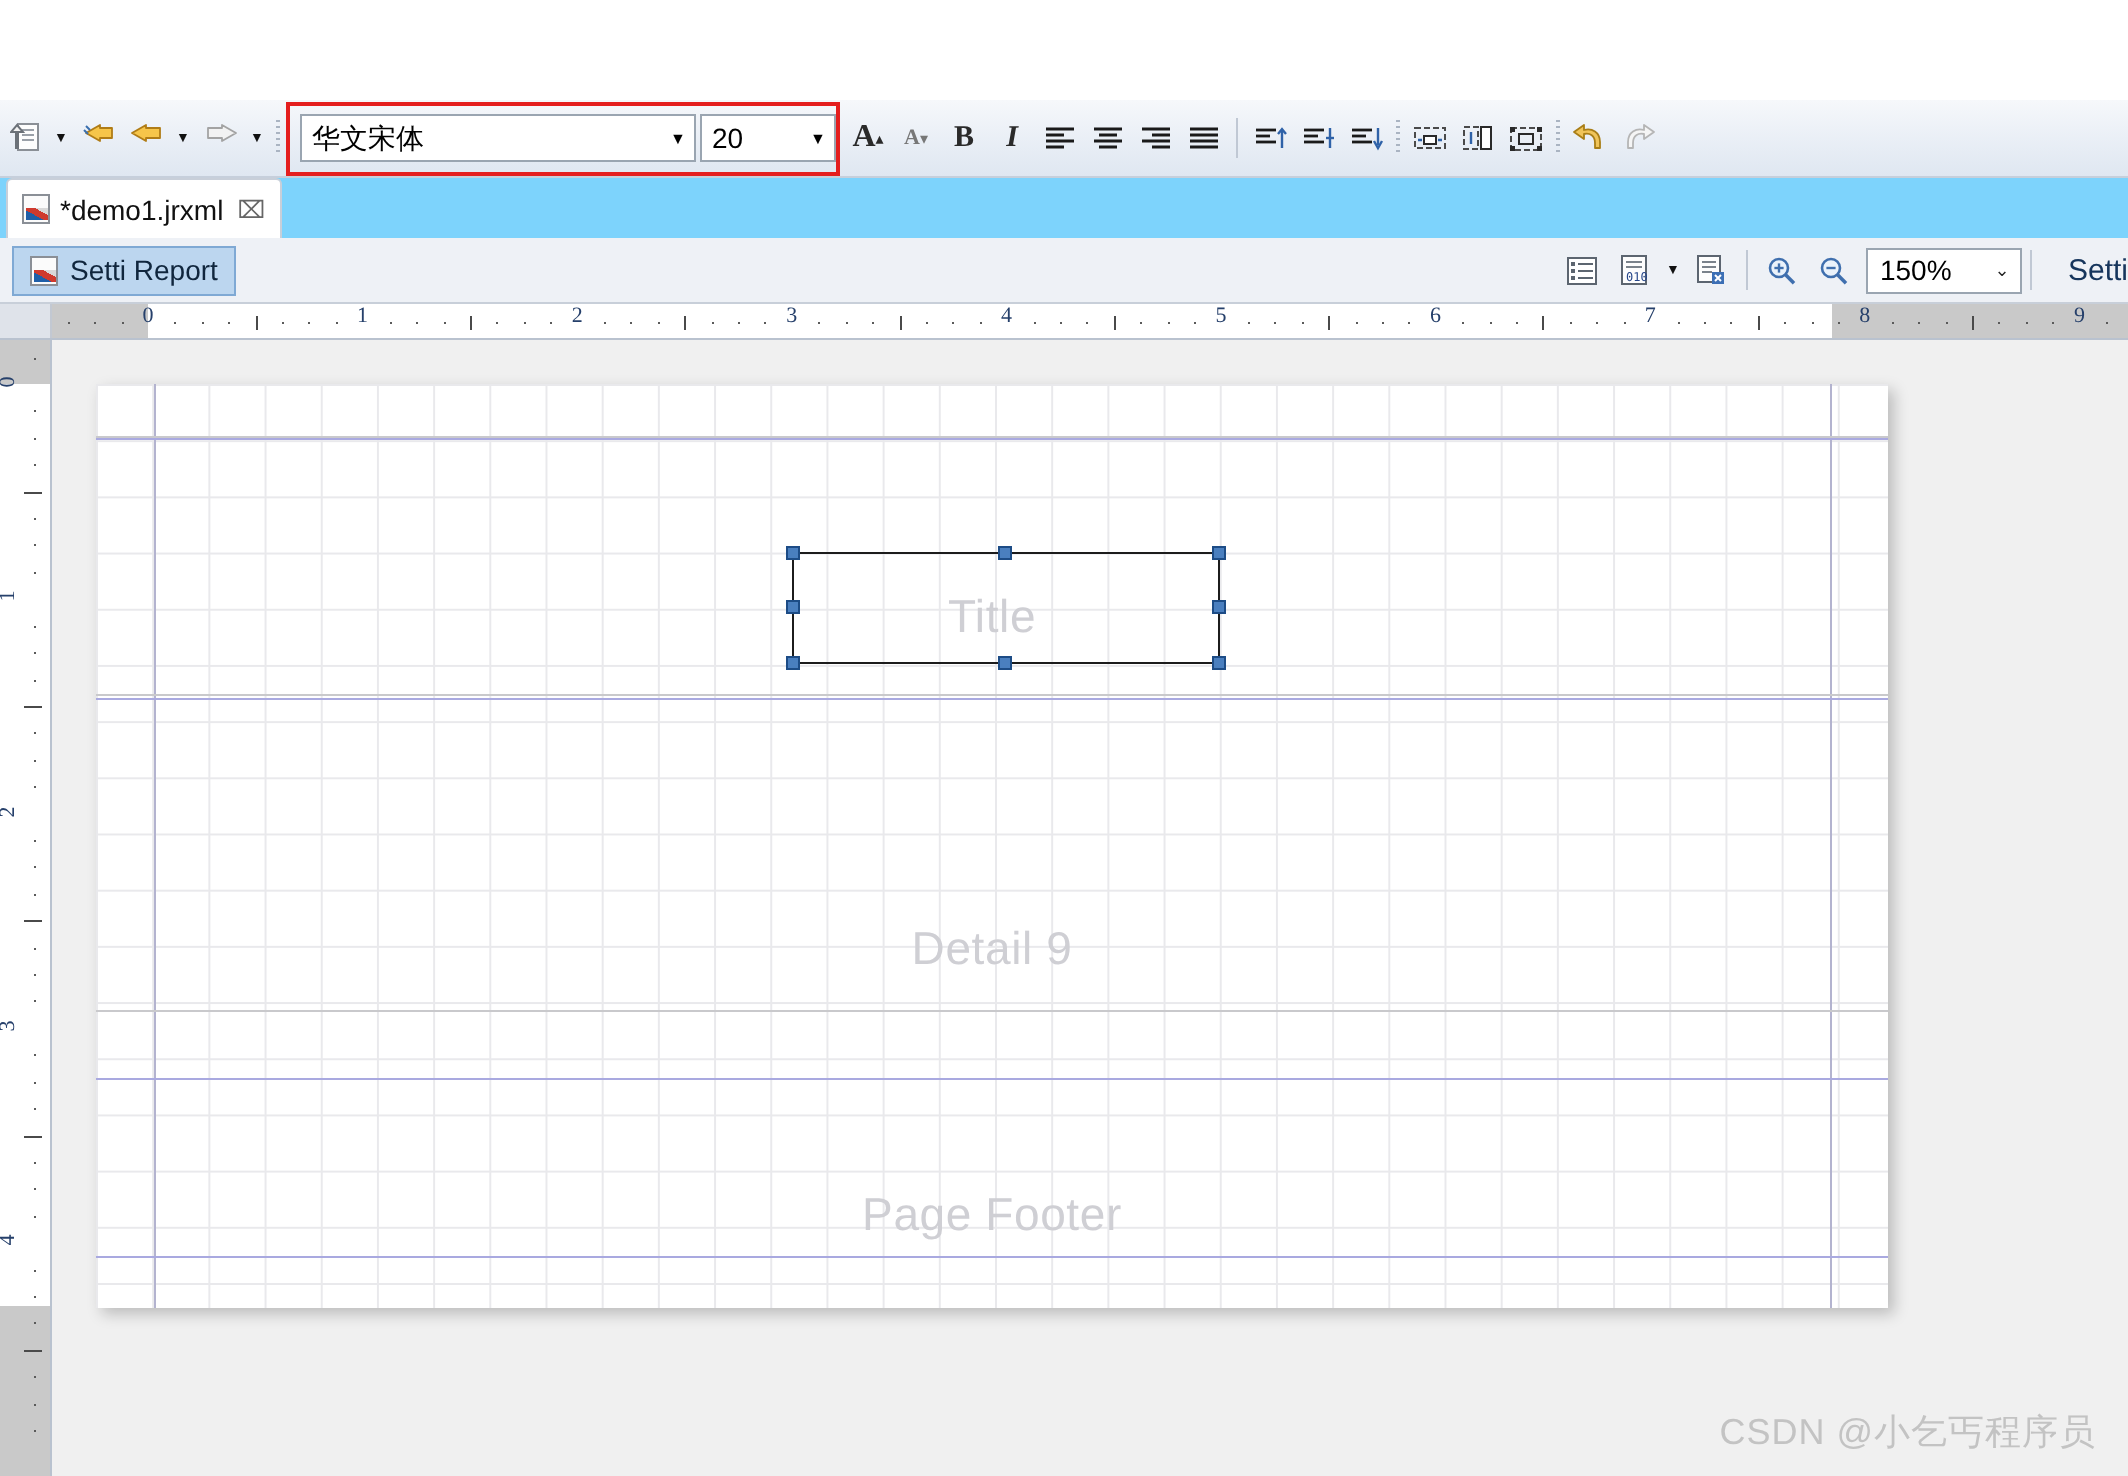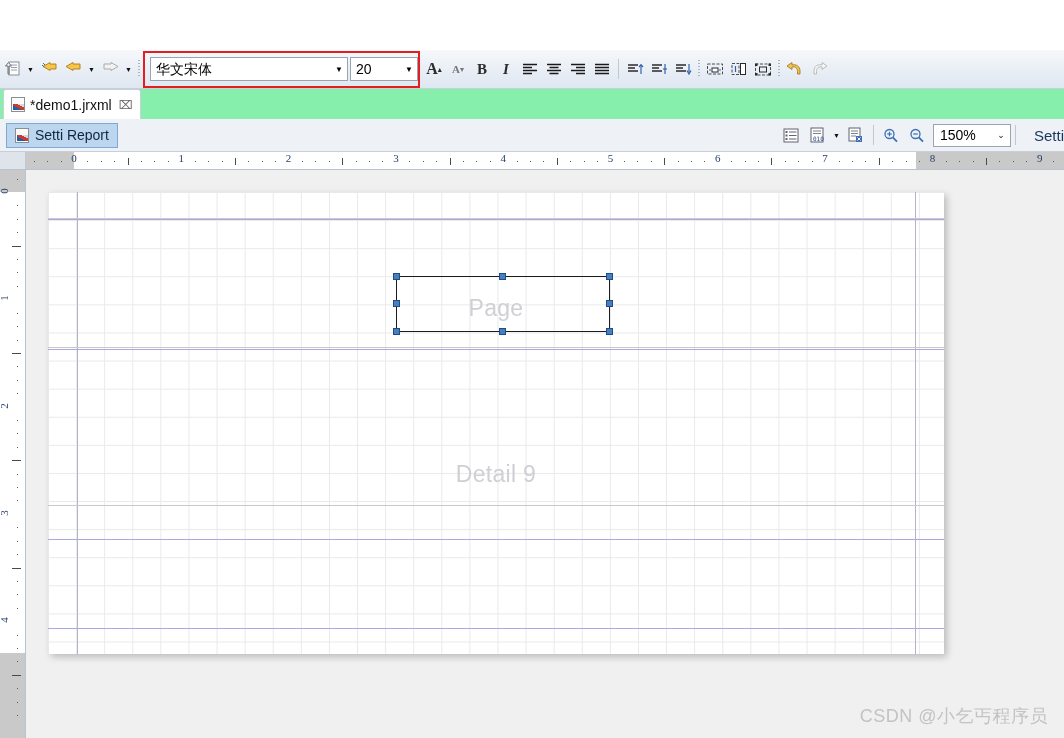--- a/index.html
+++ b/index.html
@@ -116,7 +116,7 @@
     position: absolute;
     left: 0; top: 89px;
     width: 1064px; height: 46px;
-    background: #86efac;
+    background: #7dd3fc;
     border-bottom: 2px solid #0c4a6e;
     box-sizing: border-box;
   }

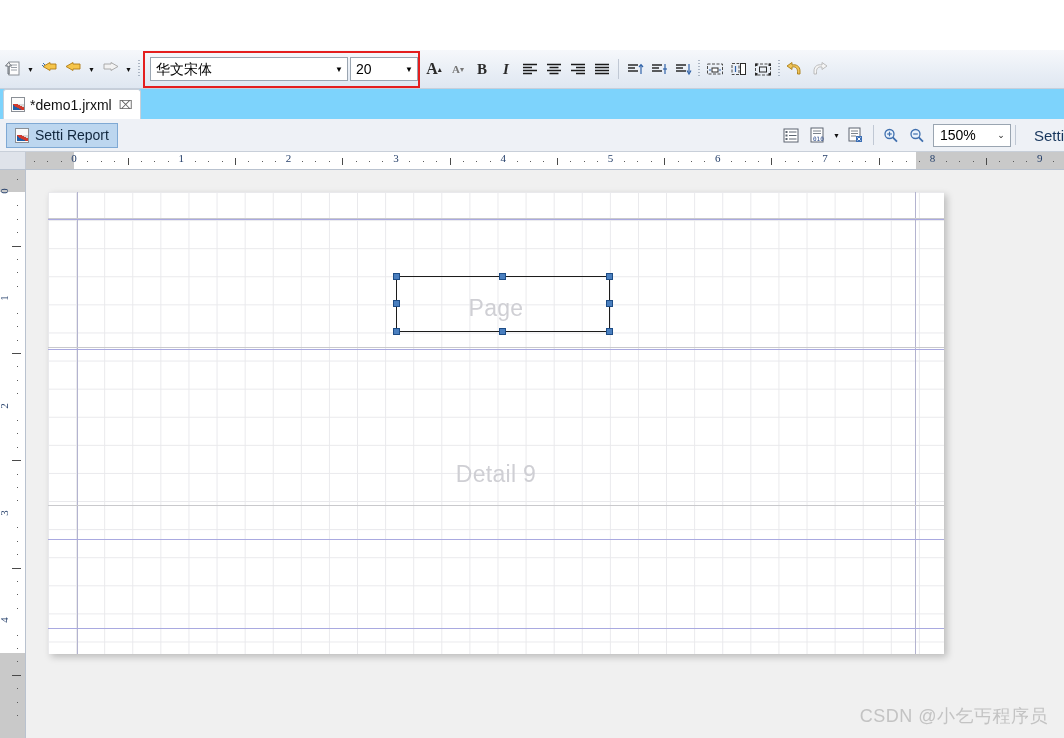--- a/index.html
+++ b/index.html
@@ -823,7 +823,7 @@
     <div class="band-line" style="top:347px"></div>
     <div class="band-line" style="top:436px"></div>
 
-    <div class="band-label" style="top:103px">Page</div>
+    <div class="band-label" style="top:103px">Title</div>
     <div class="band-label" style="top:269px">Detail 9</div>
 
 

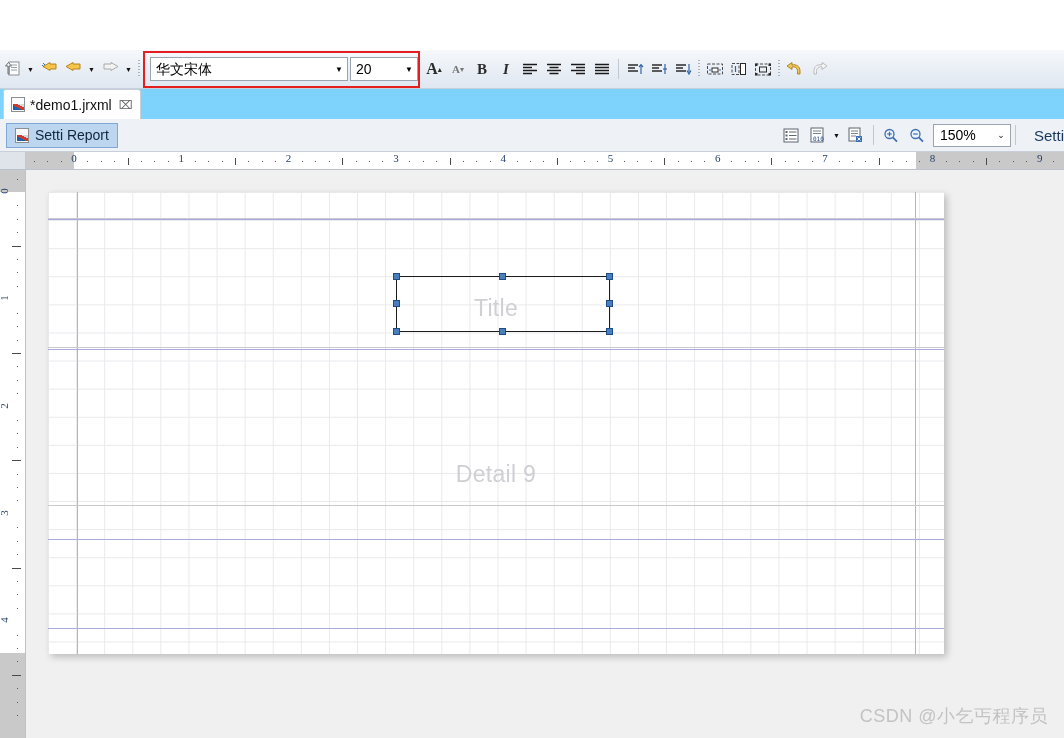--- a/index.html
+++ b/index.html
@@ -825,6 +825,7 @@
 
     <div class="band-label" style="top:103px">Title</div>
     <div class="band-label" style="top:269px">Detail 9</div>
+    <div class="band-label" style="top:402px">Page Footer</div>
 
 
     <div id="title-element">

